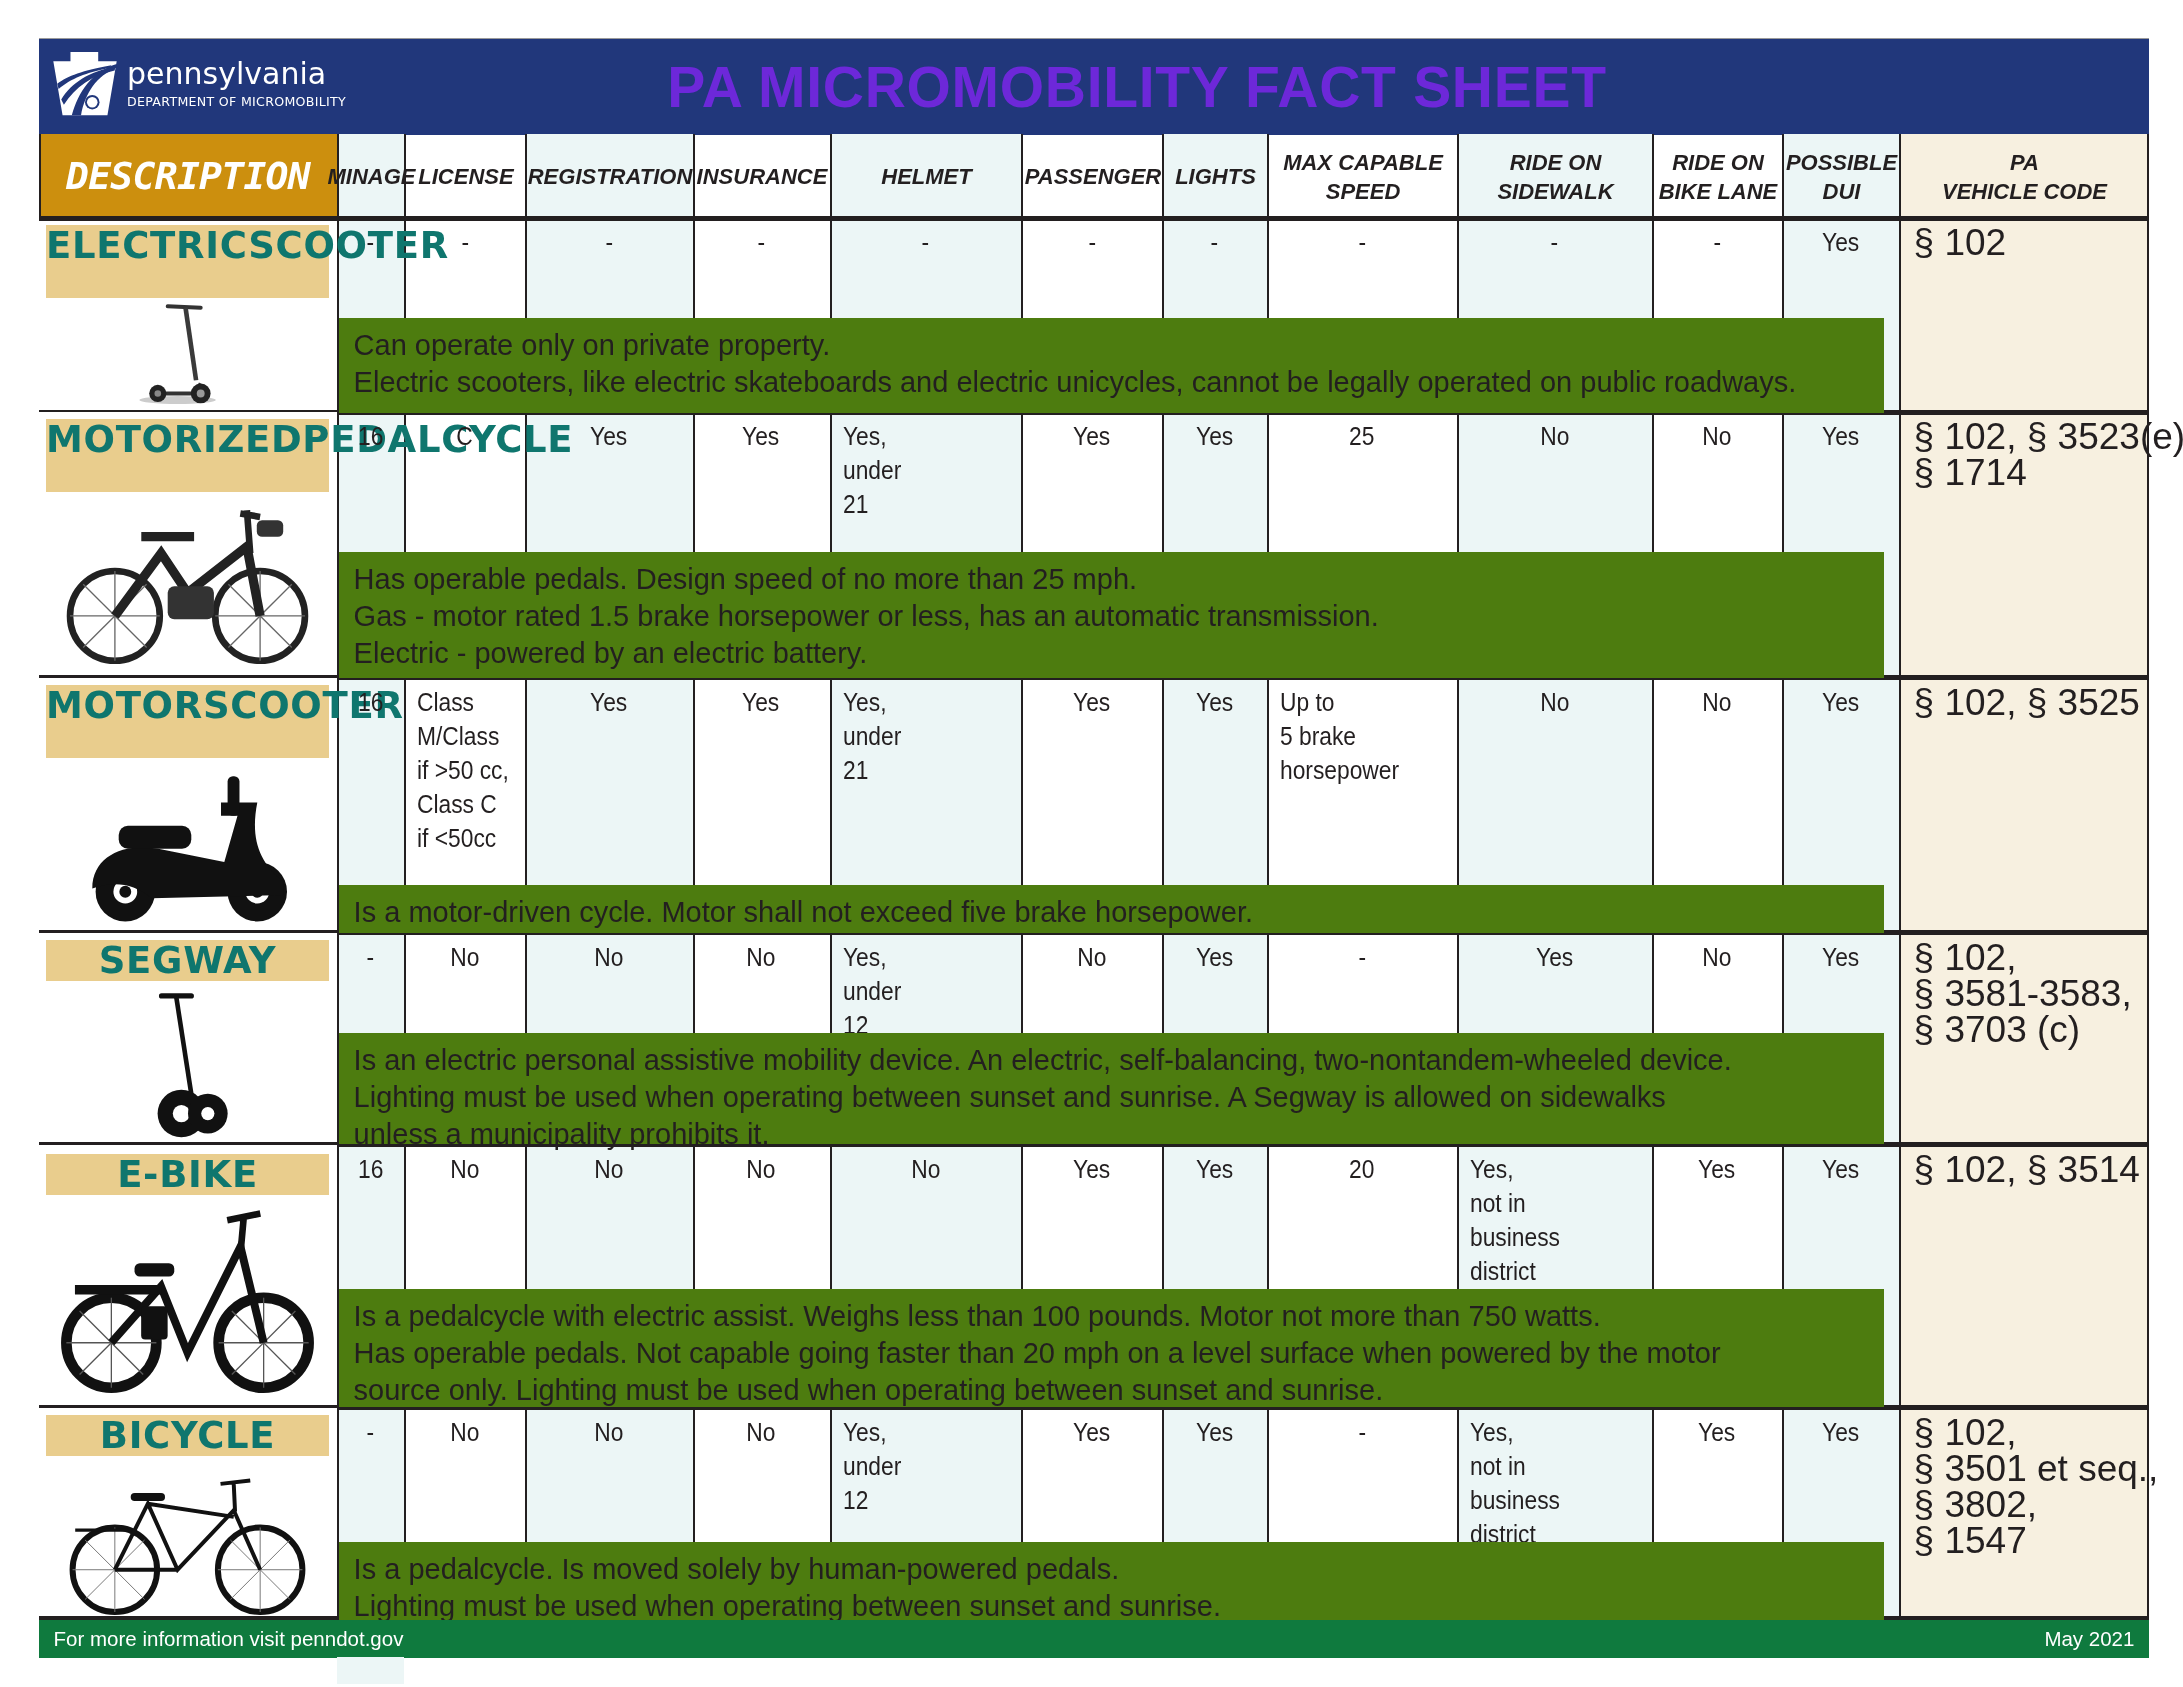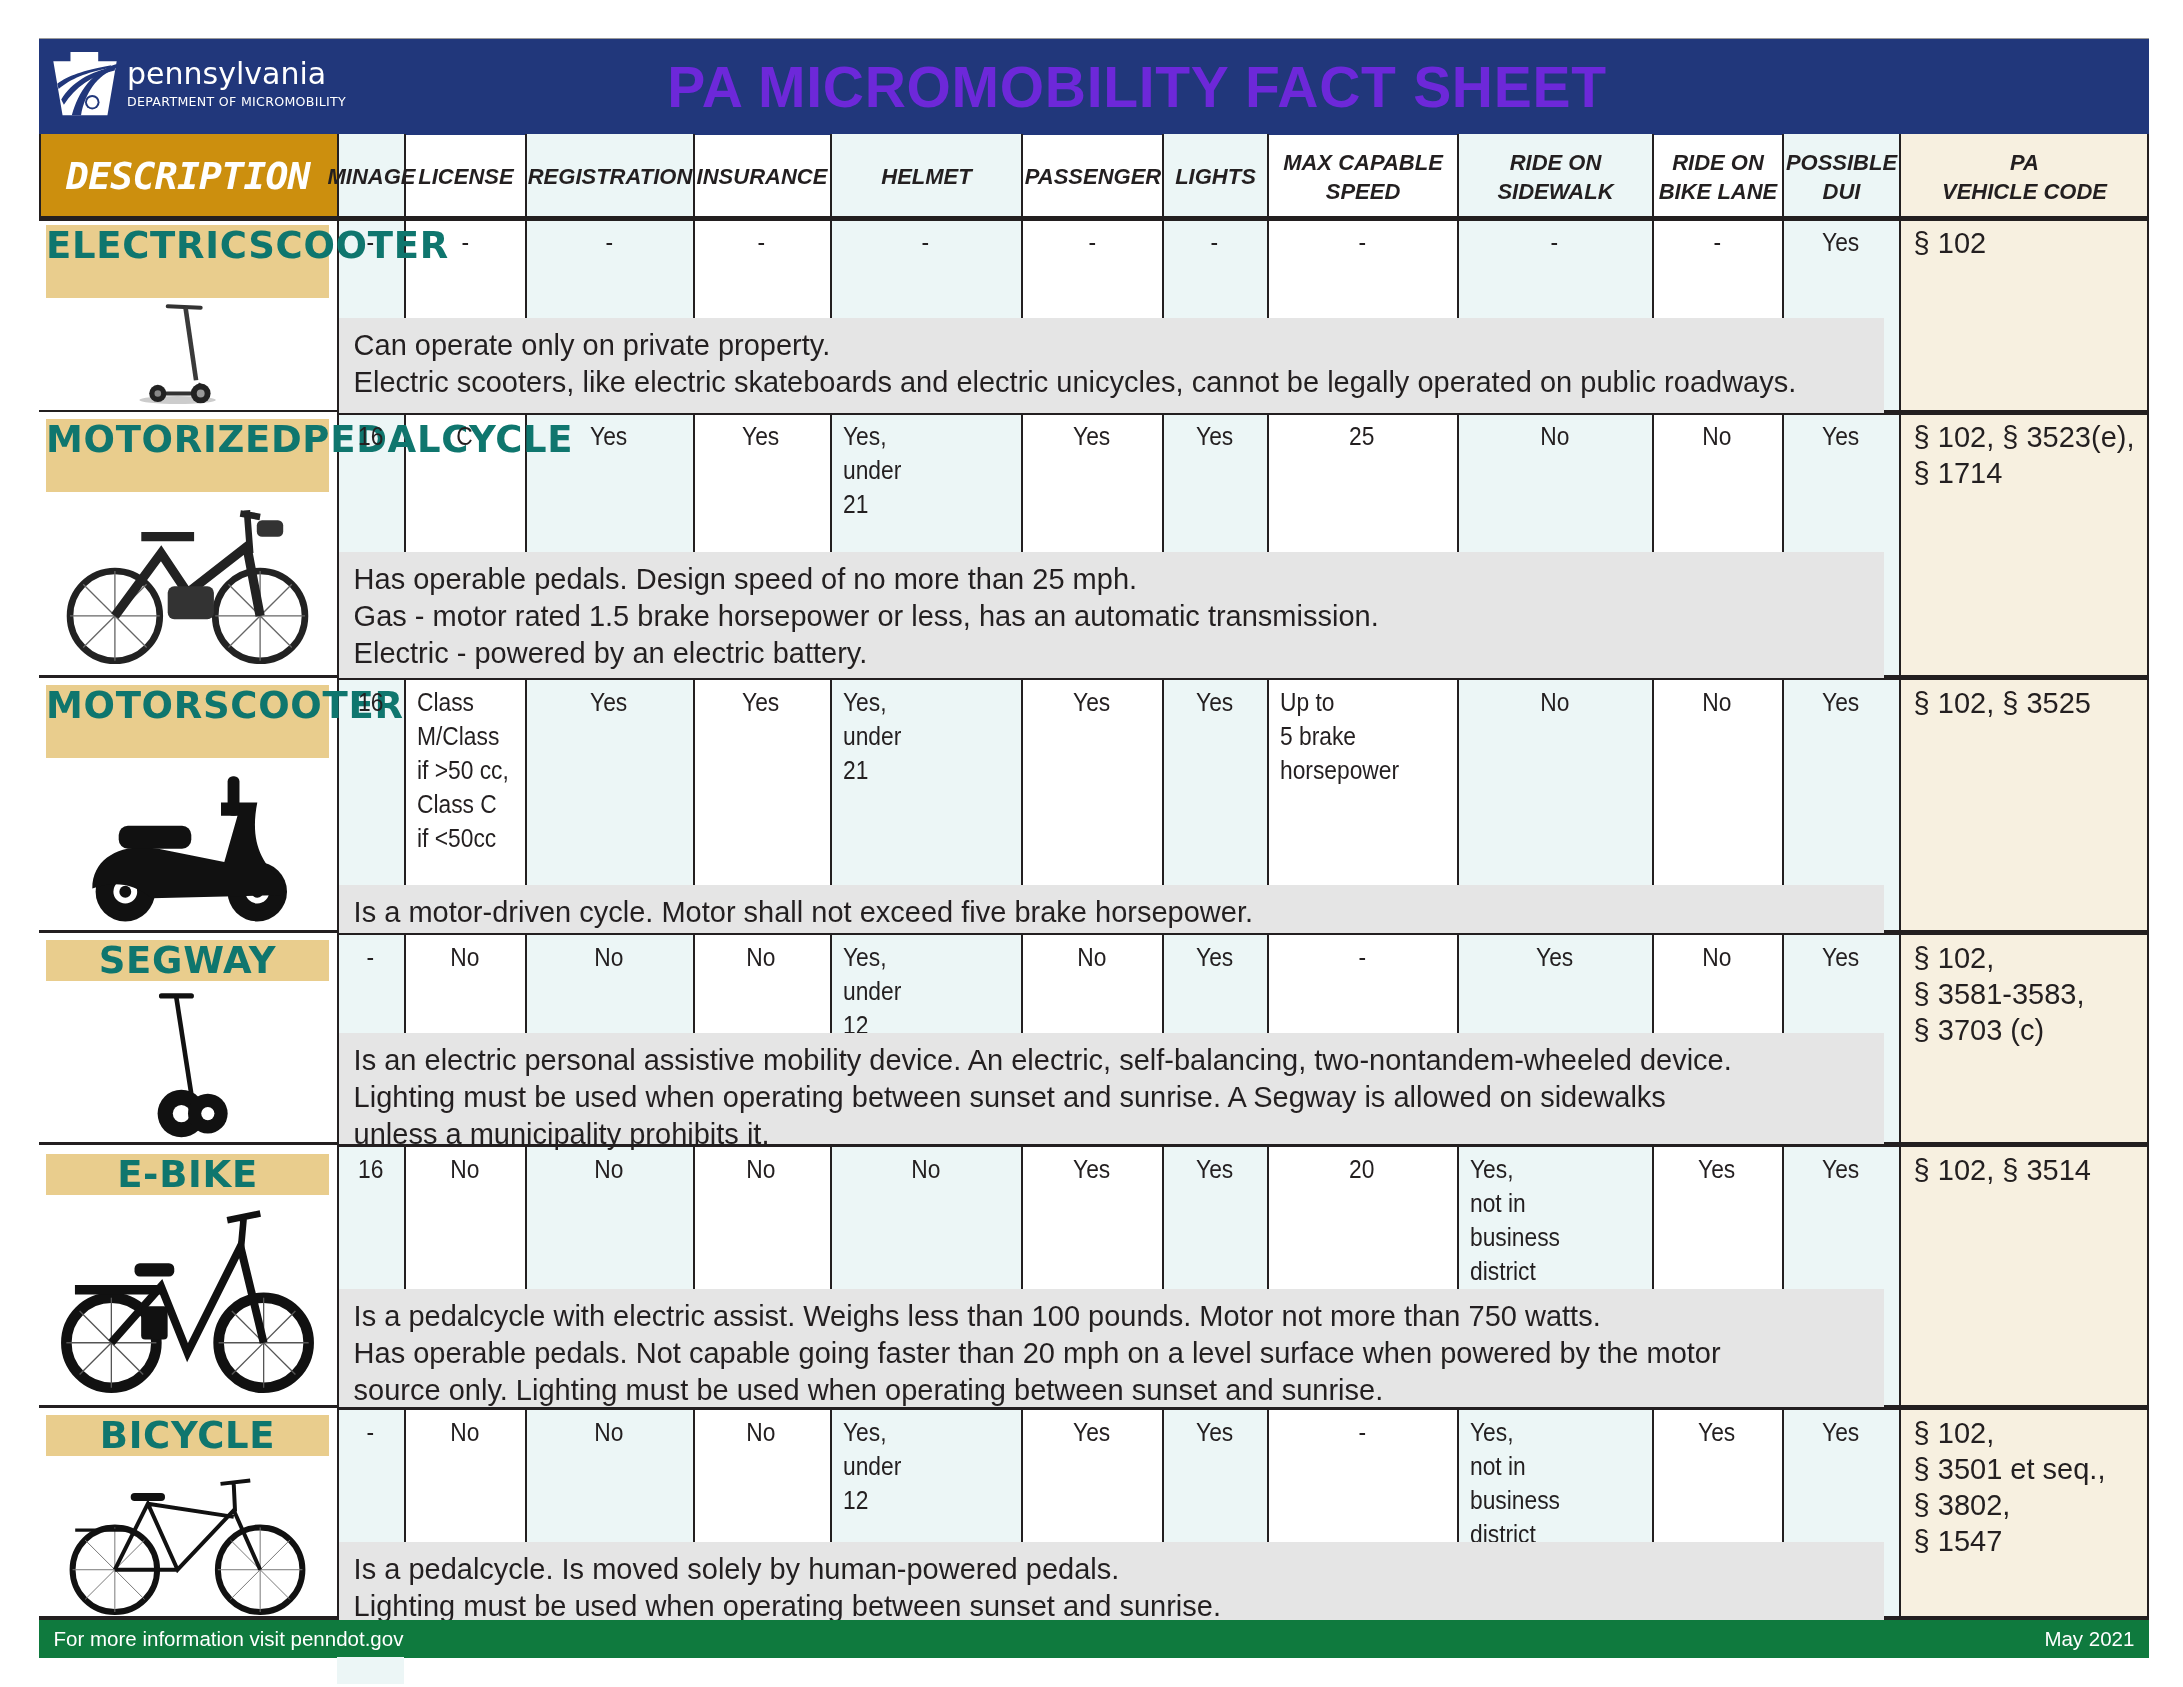--- a/index.html
+++ b/index.html
@@ -27,7 +27,7 @@
   .cell.left { align-items: flex-start; padding-left: 13.2px; }
   .cell span { display: block; transform: scaleX(0.86); transform-origin: left top; white-space: nowrap; }
   .cell.center span { transform-origin: center top; }
-  .code { font-size: 29px; line-height: 36px; padding: 6.6px 0 0 14.6px; }
+  .code { font-size: 37px; line-height: 36px; padding: 6.6px 0 0 14.6px; }
   .code span { display: block; white-space: nowrap; }
 
   .band { left: 339px; width: 1545px; background: #e5e5e5; font-size: 29px; line-height: 37px; padding: 9.3px 0 0 14.6px; }

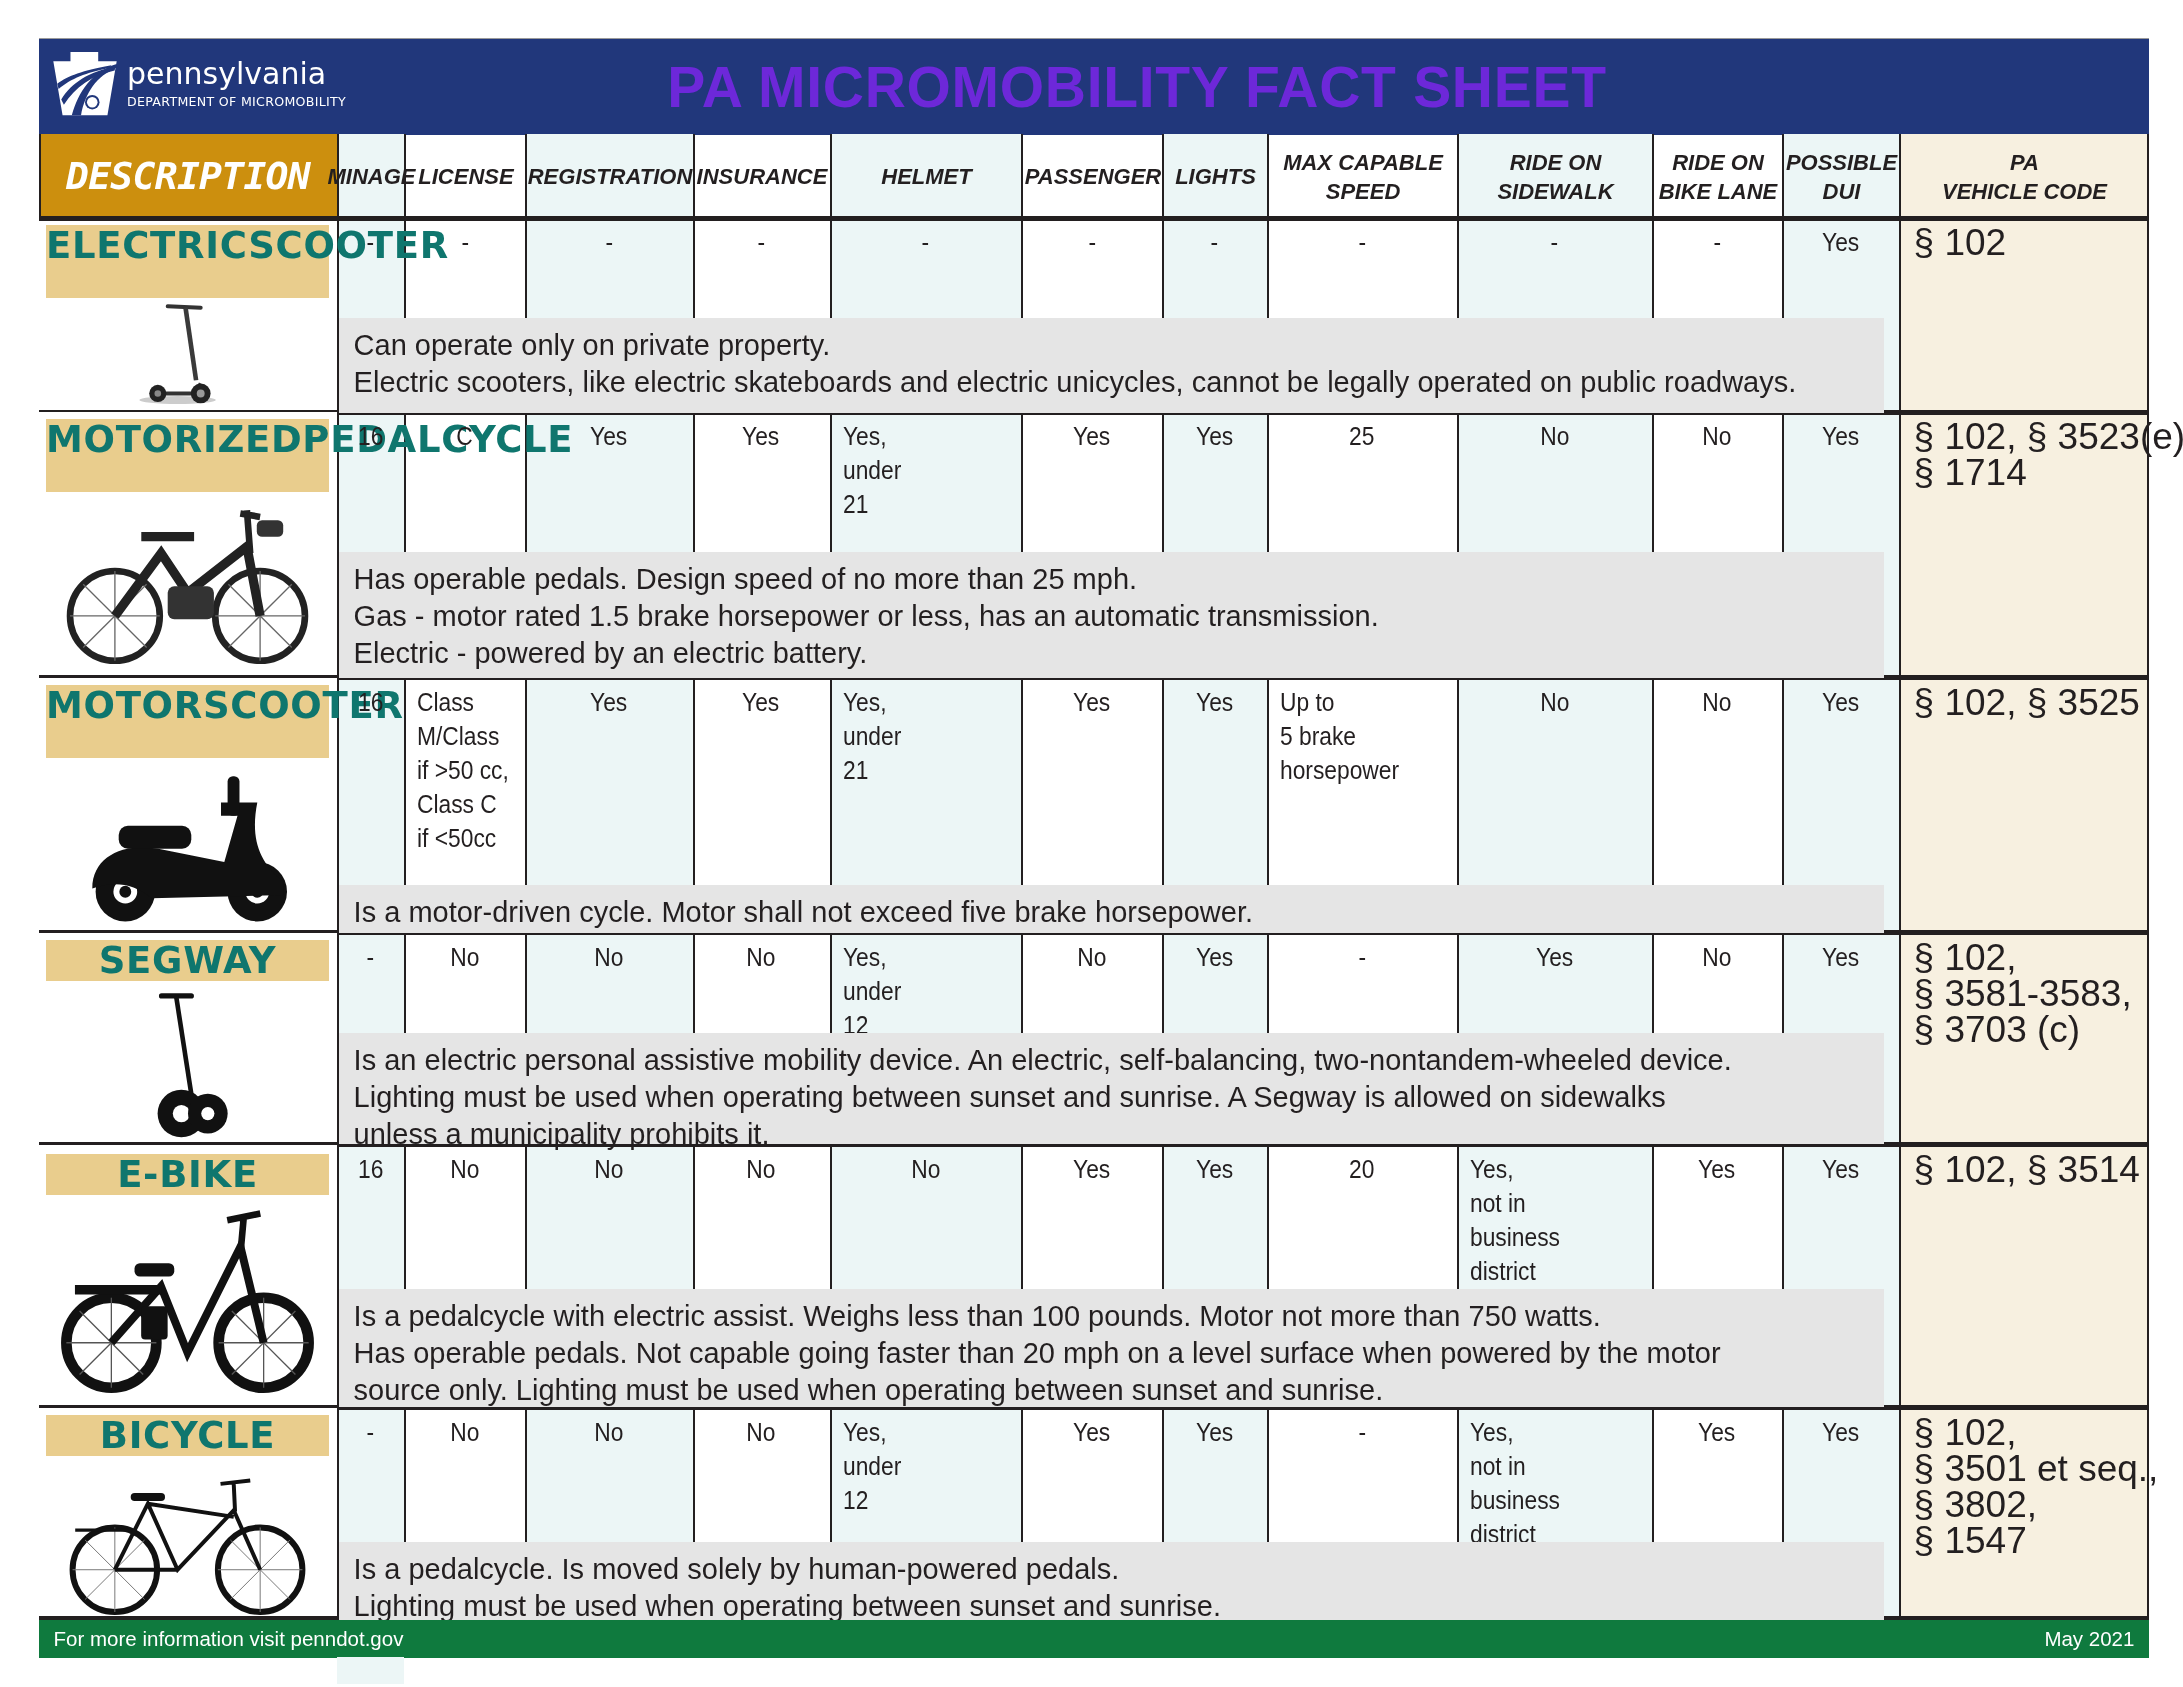--- a/index.html
+++ b/index.html
@@ -30,7 +30,7 @@
   .code { font-size: 37px; line-height: 36px; padding: 6.6px 0 0 14.6px; }
   .code span { display: block; white-space: nowrap; }
 
-  .band { left: 339px; width: 1545px; background: #e5e5e5; font-size: 29px; line-height: 37px; padding: 9.3px 0 0 14.6px; }
+  .band { left: 339px; width: 1545px; background: #4d7c0f; font-size: 29px; line-height: 37px; padding: 9.3px 0 0 14.6px; }
   .band span { display: block; white-space: nowrap; }
 
   .name-tag { left: 46px; width: 283px; background: #e9cd8d; color: #0f766e; font-family: "DejaVu Sans", sans-serif; font-weight: bold; text-align: center; font-size: 37px; line-height: 36px; padding: 2.6px 0; letter-spacing: 0.7px; }

